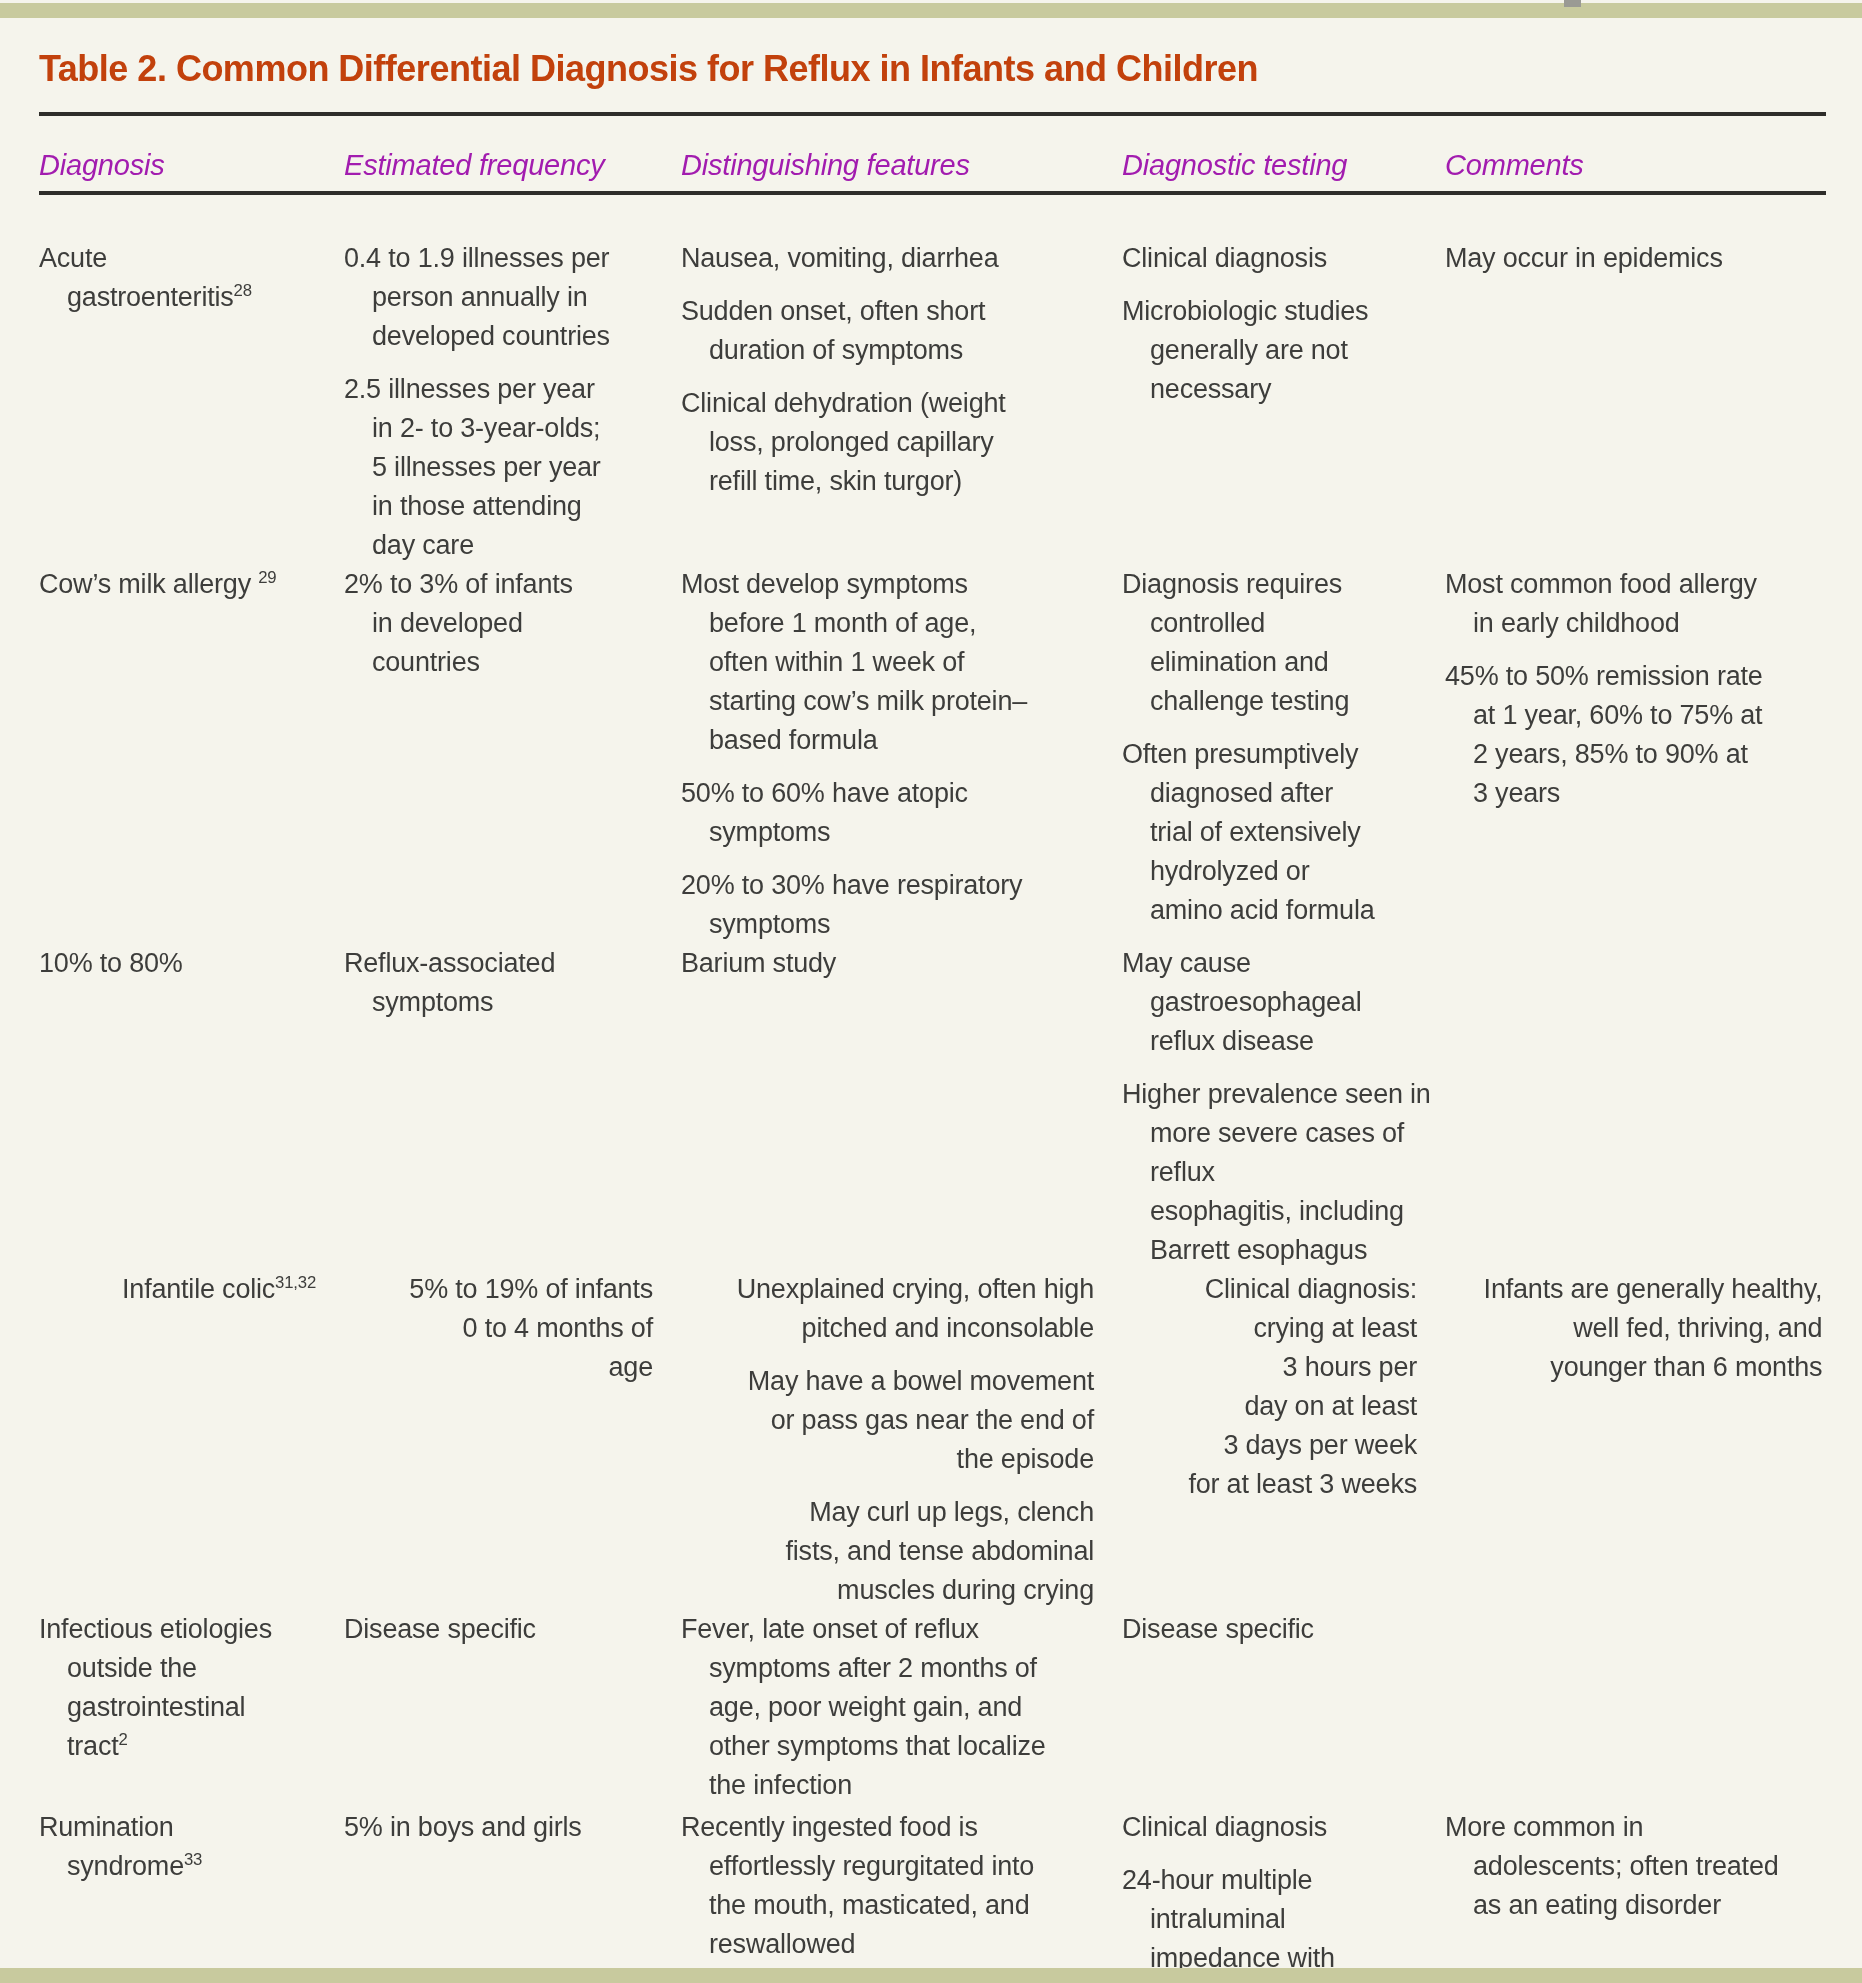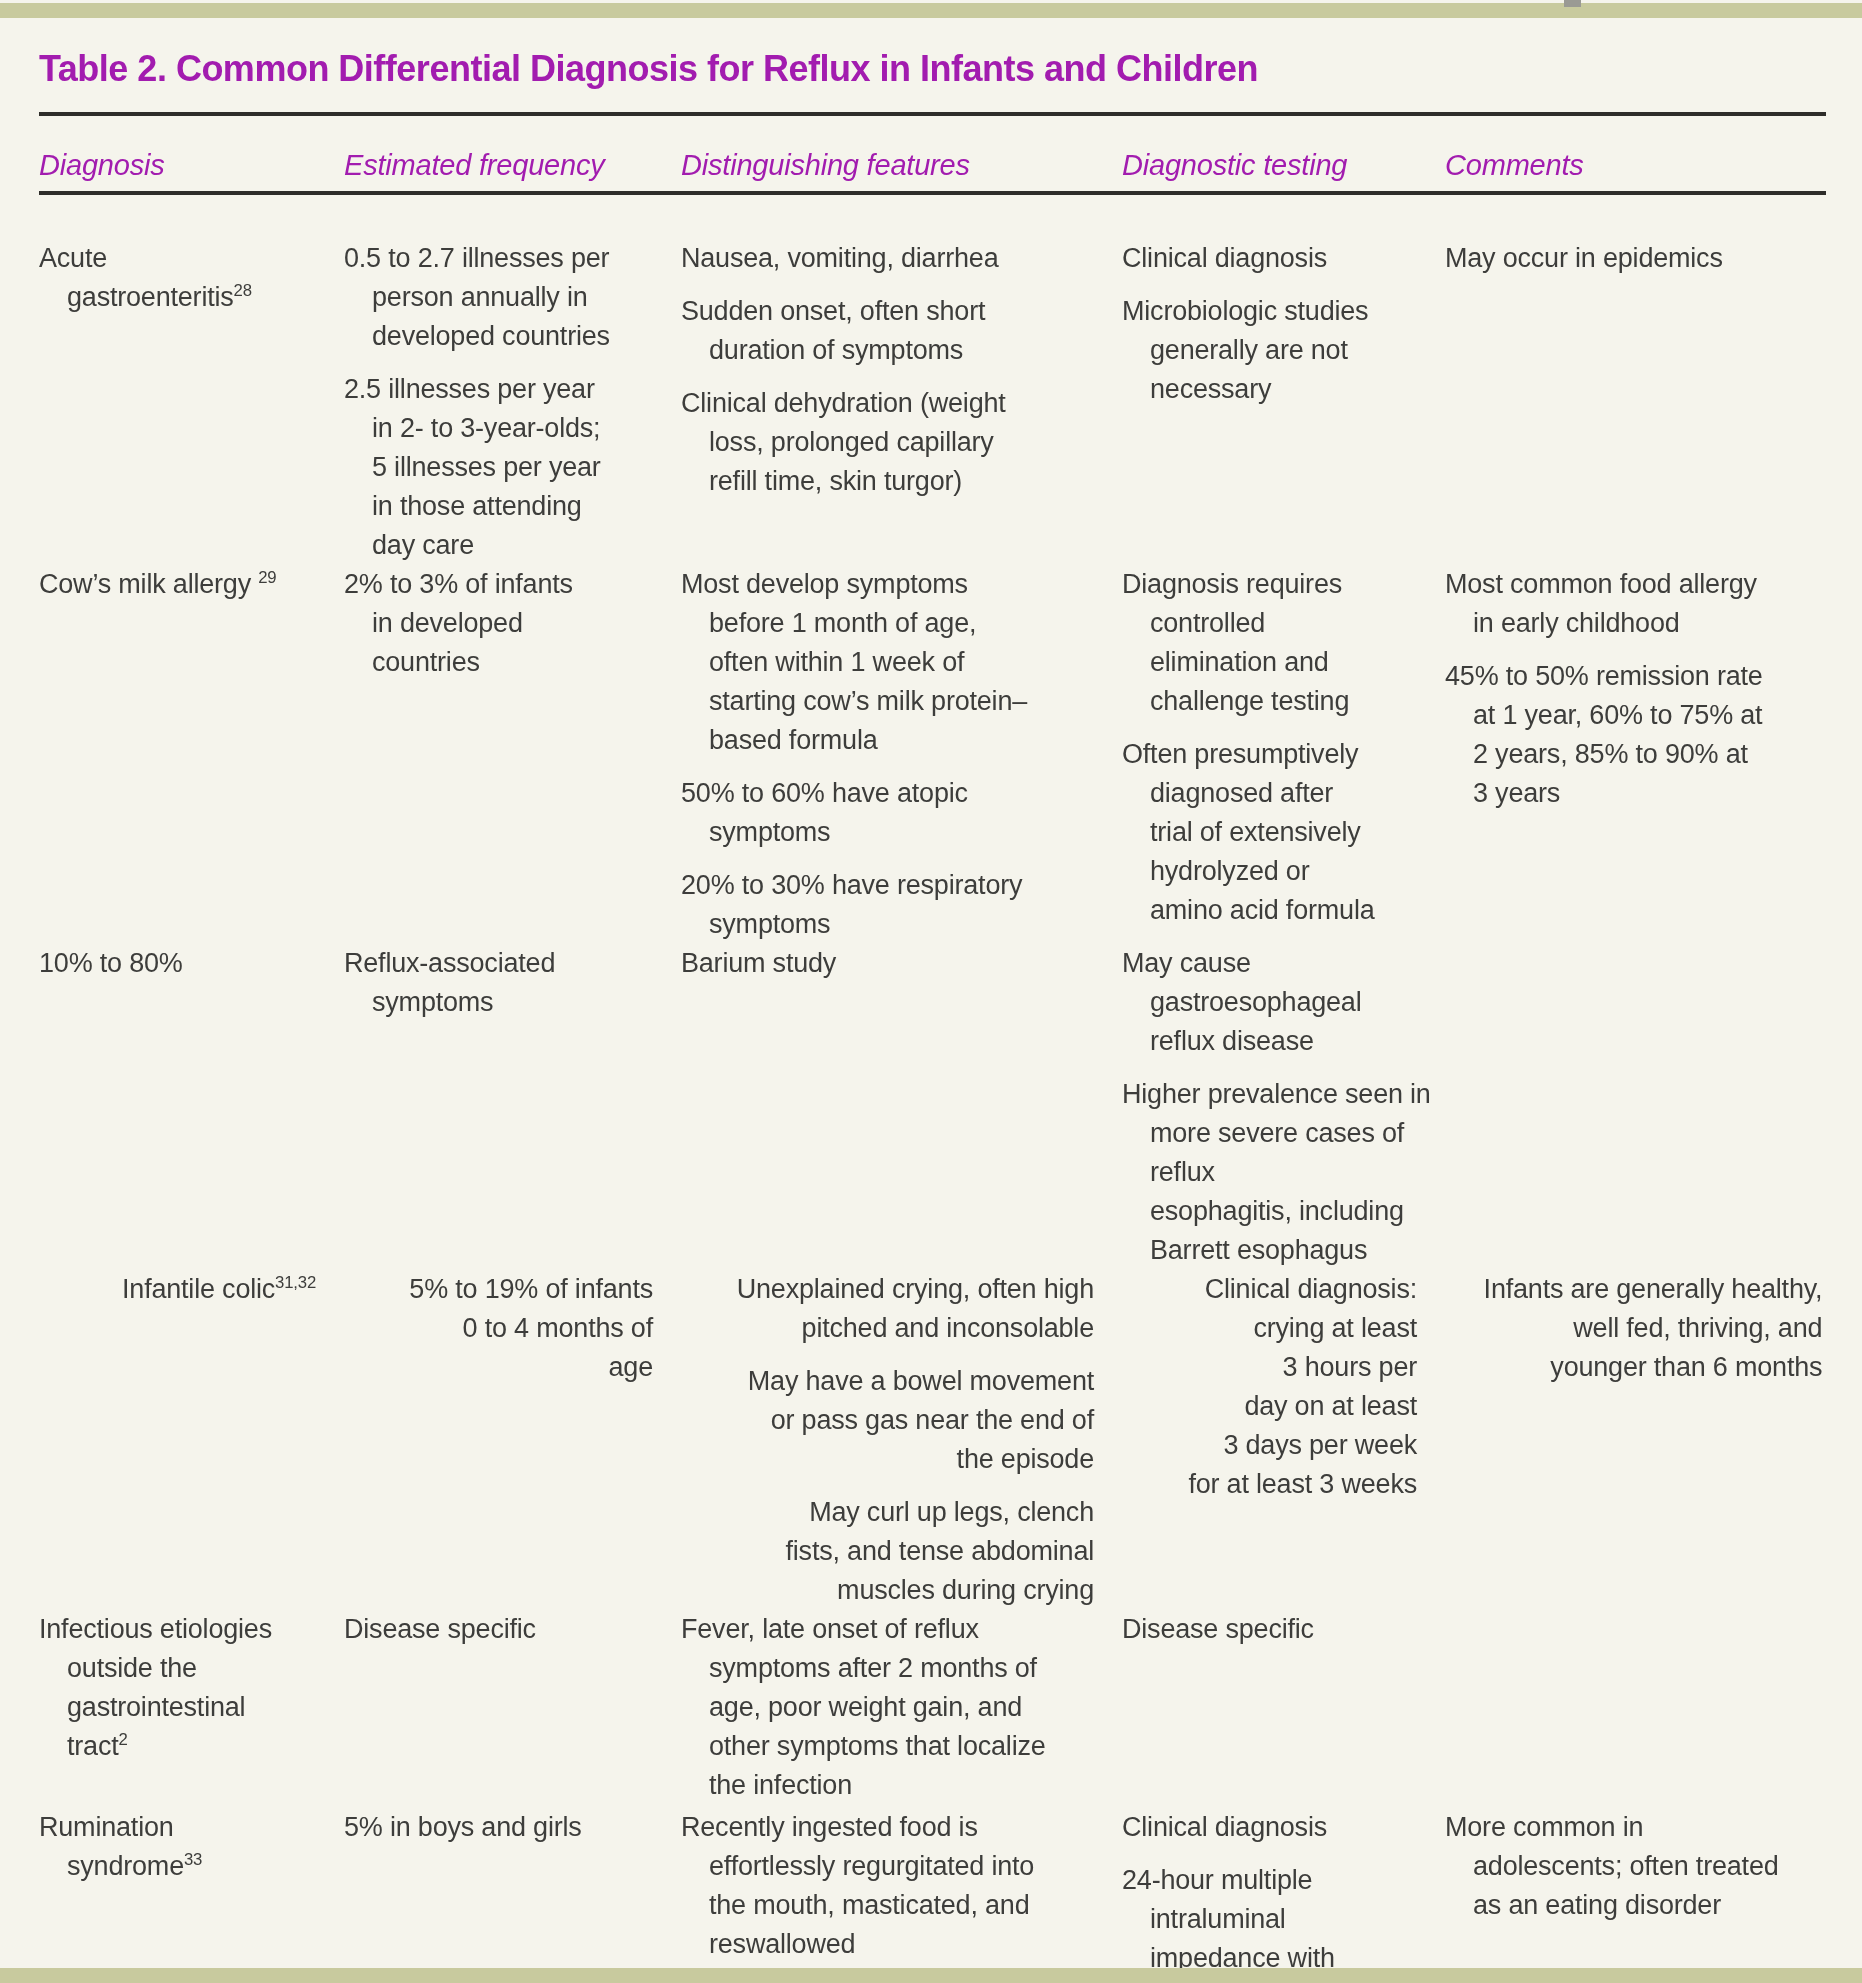--- a/index.html
+++ b/index.html
@@ -40,7 +40,7 @@
     line-height: 42px;
     font-weight: 700;
     letter-spacing: -0.5px;
-    color: #a21caf;
+    color: #c2410c;
   }
   .rule {
     height: 3.7px;

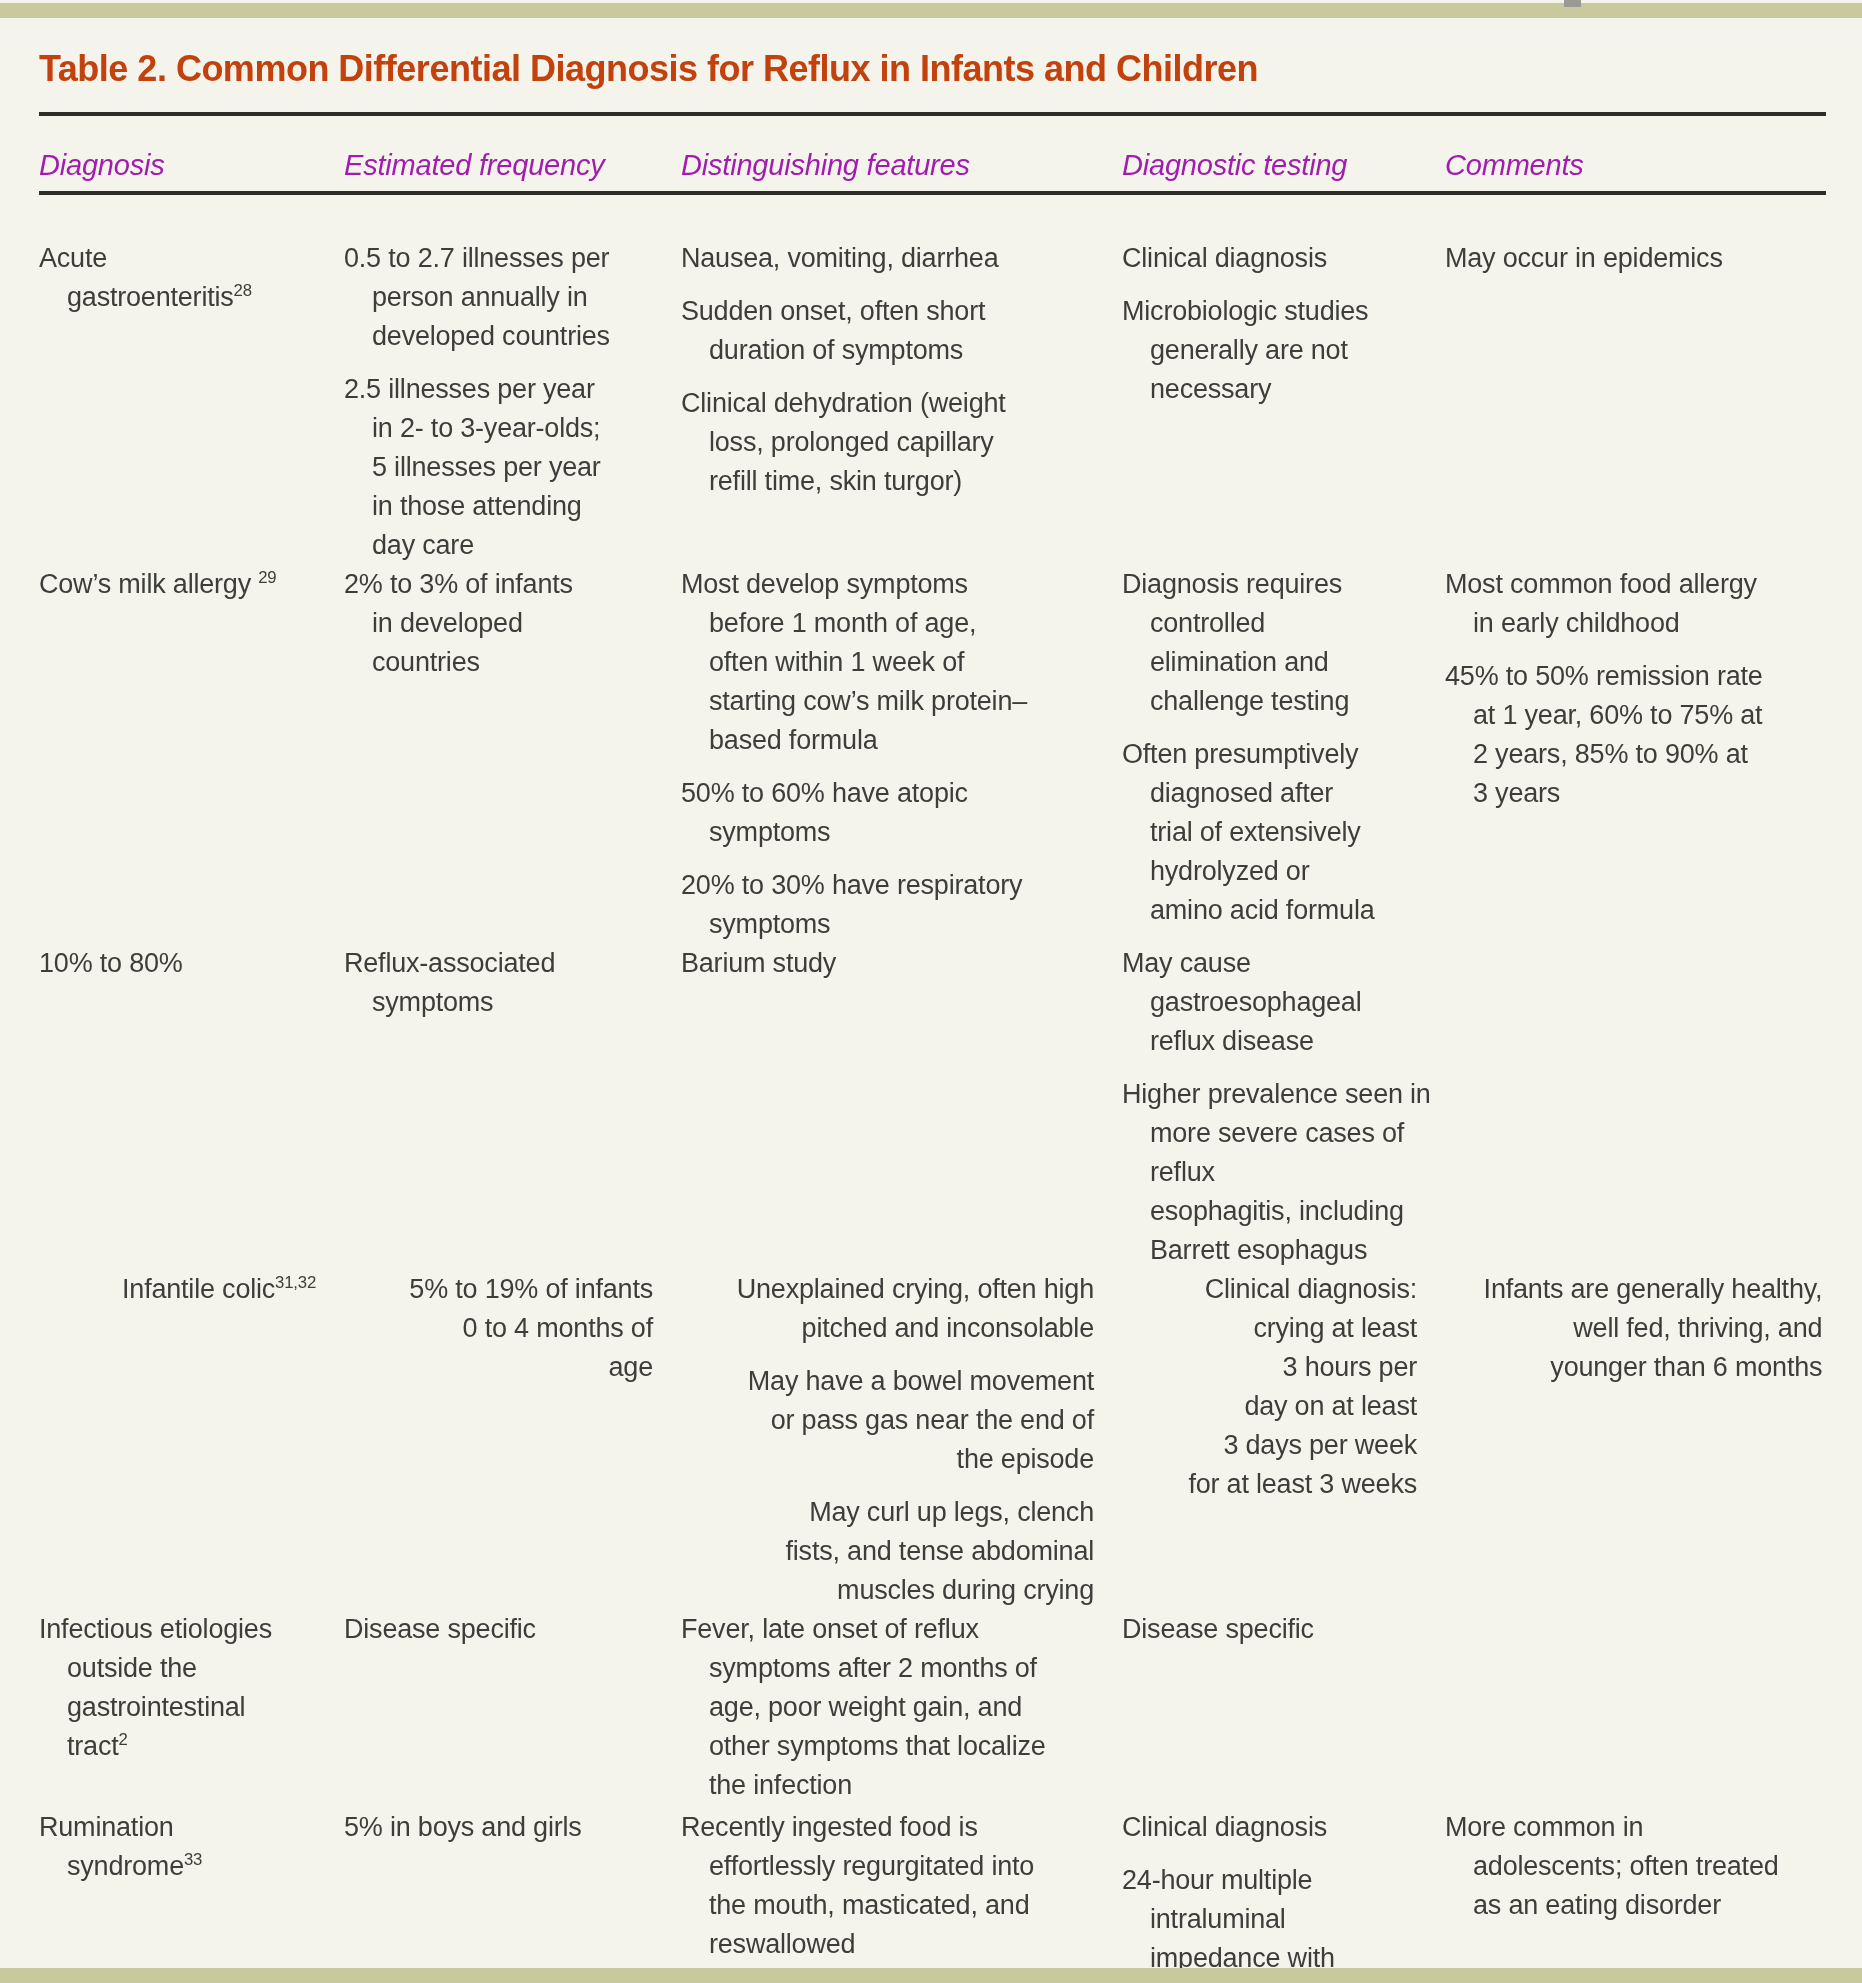--- a/index.html
+++ b/index.html
@@ -130,7 +130,7 @@
 gastroenteritis</span><sup>28</sup></p>
         </div>
         <div class="cell c2">
-          <p class="para">0.5 to 2.7 illnesses per
+          <p class="para">0.4 to 1.9 illnesses per
 person annually in
 developed countries</p>
           <p class="para">2.5 illnesses per year

